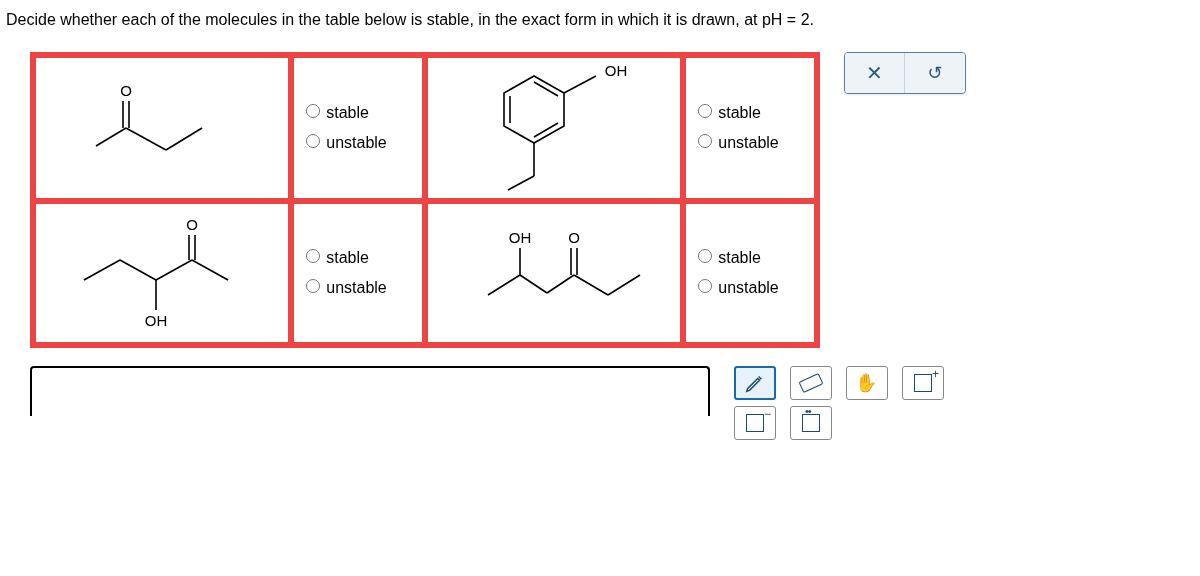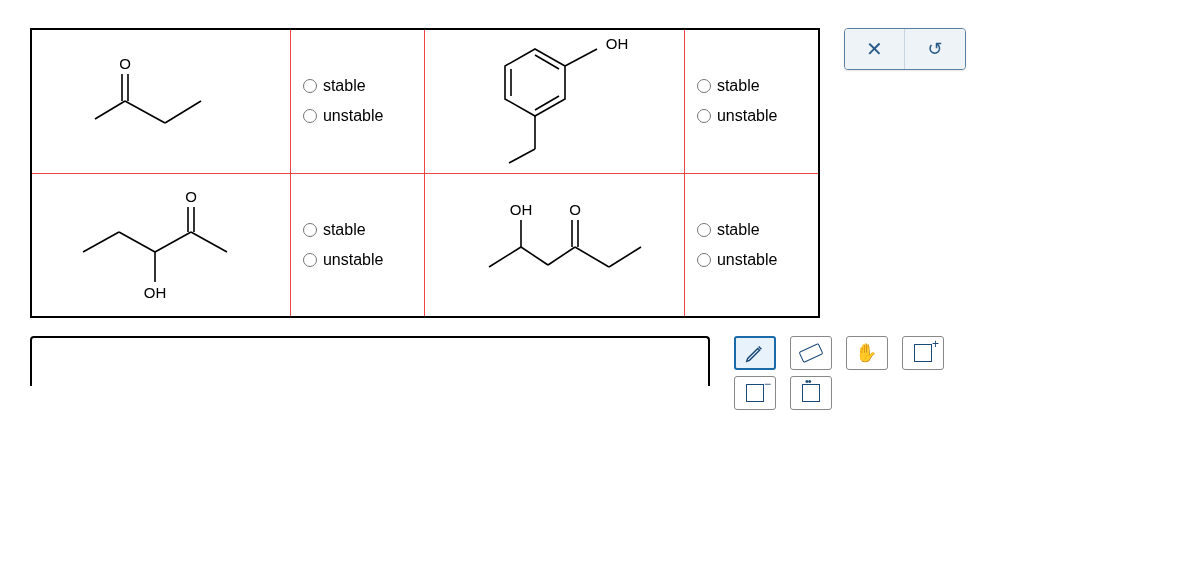--- a/index.html
+++ b/index.html
@@ -151,6 +151,7 @@
 <body>
 
 <div class="instructions">
+  <p>Decide whether each of the molecules in the table below is stable, in the exact form in which it is drawn, at pH = 2.</p>
 </div>
 
 <div class="main-row">

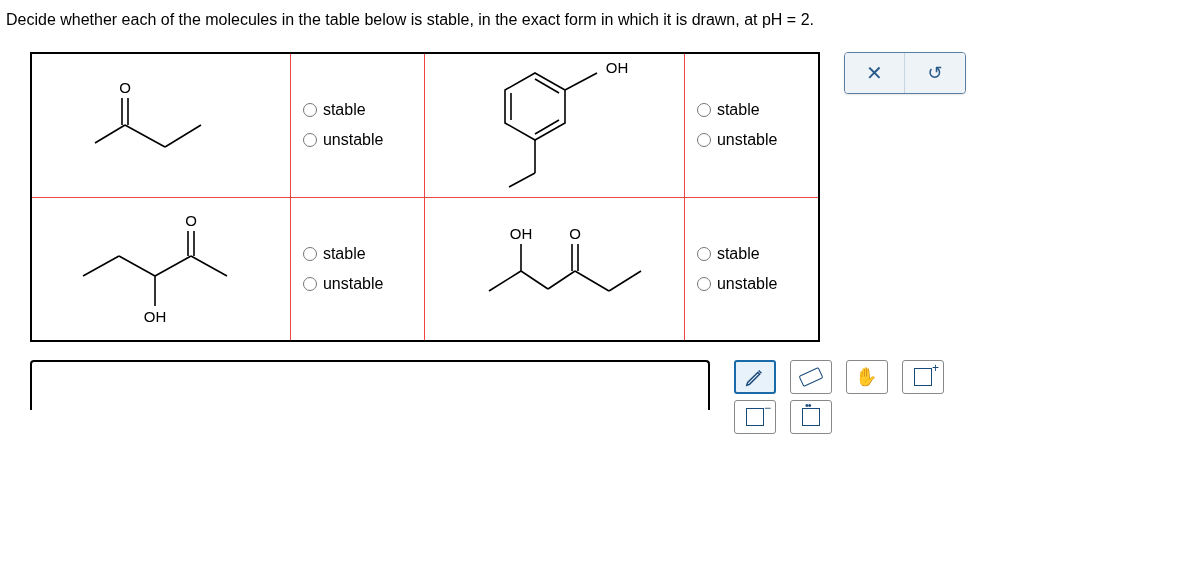--- a/index.html
+++ b/index.html
@@ -31,7 +31,7 @@
       width: 790px;
     }
     .mol-table td {
-      border: 1px solid #ef4444;
+      border: 6px solid #ef4444;
       padding: 0;
       vertical-align: middle;
     }

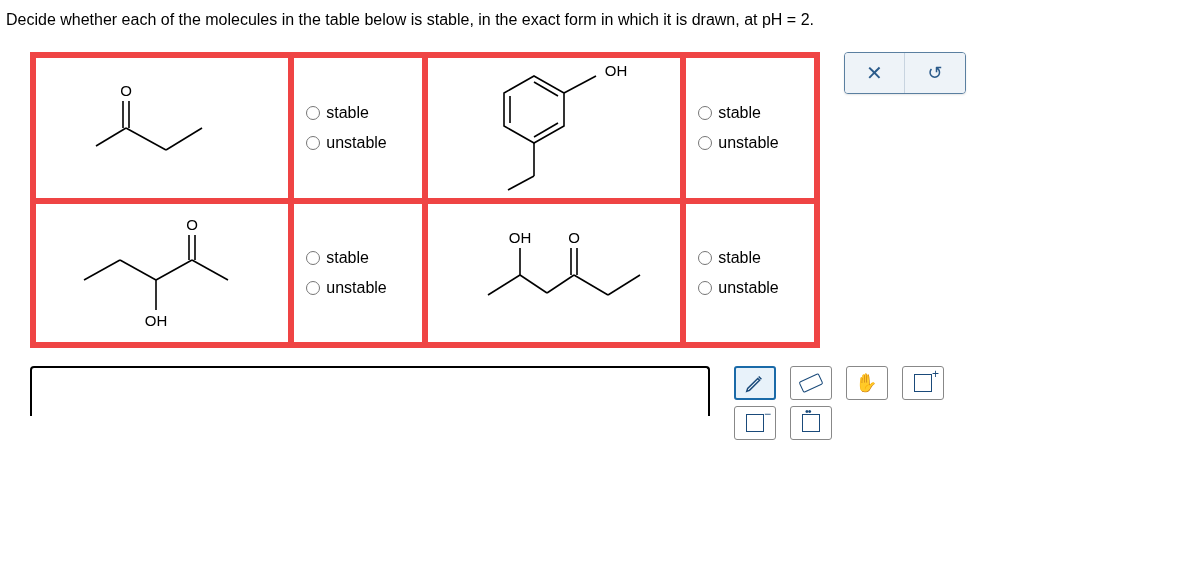--- a/index.html
+++ b/index.html
@@ -46,7 +46,7 @@
     }
     .radio-row {
       display: flex;
-      align-items: center;
+      align-items: flex-start;
       margin: 12px 0;
       font-size: 16px;
       cursor: pointer;

